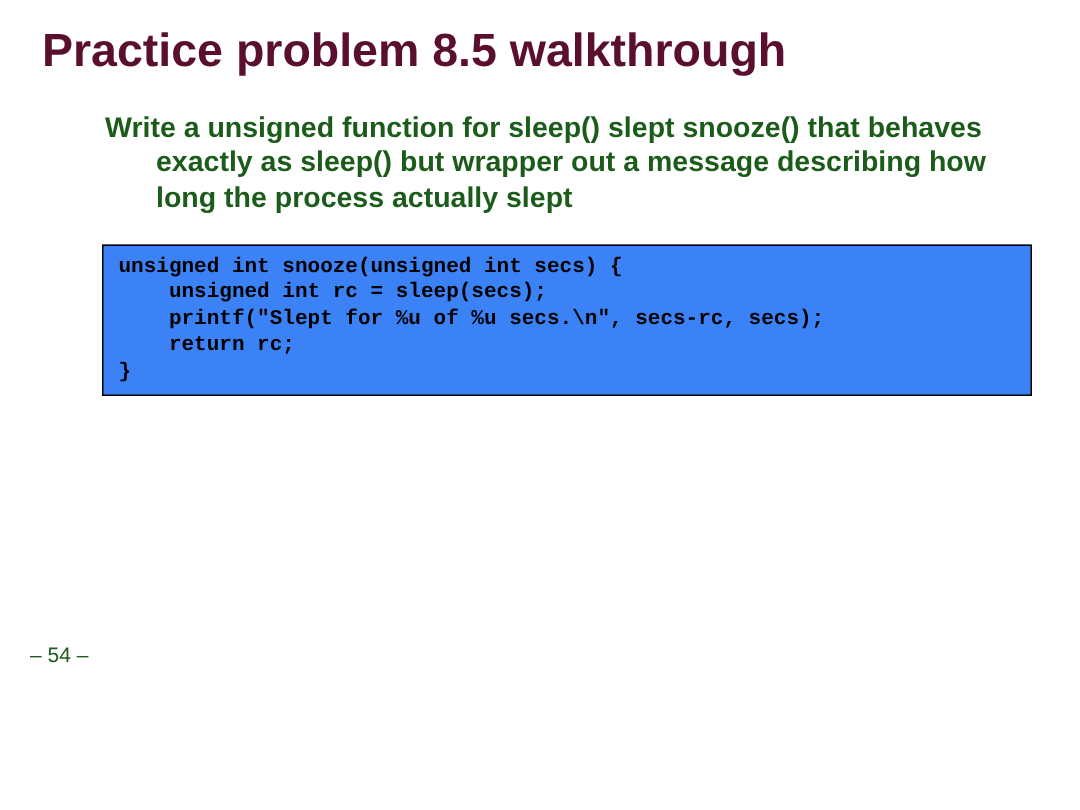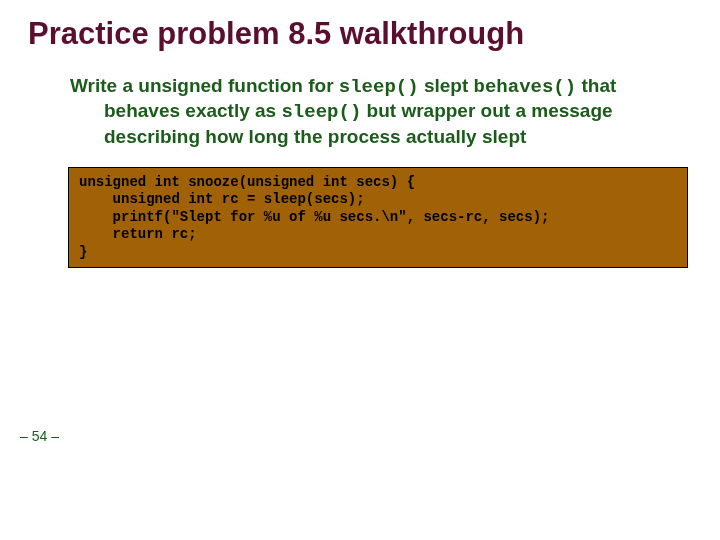--- a/index.html
+++ b/index.html
@@ -36,7 +36,7 @@
     padding-right: 8px;
   }
   .mono {
-    font-family: Liberation Mono, monospace;
+    font-family: Liberation Sans, sans-serif;
     font-weight: bold;
   }
   .wrap-indent {

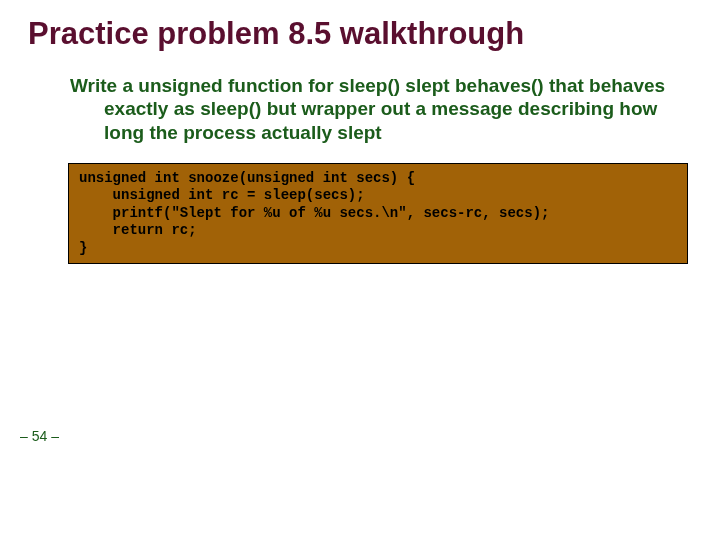--- a/index.html
+++ b/index.html
@@ -79,7 +79,7 @@
 
   <p class="body-text">
     <span class="wrap-indent">
-      <span>Write a unsigned function for </span><span class="mono">sleep()</span><span> slept </span><span class="mono">behaves()</span><span> that behaves exactly as </span><span class="mono">sleep()</span><span> but wrapper out a message describing how long the process actually slept</span>
+      <span>Write a unsigned function for </span><span class="mono">sleep()</span><span> slept </span><span class="mono">snooze()</span><span> that behaves exactly as </span><span class="mono">sleep()</span><span> but wrapper out a message describing how long the process actually slept</span>
     </span>
   </p>
 

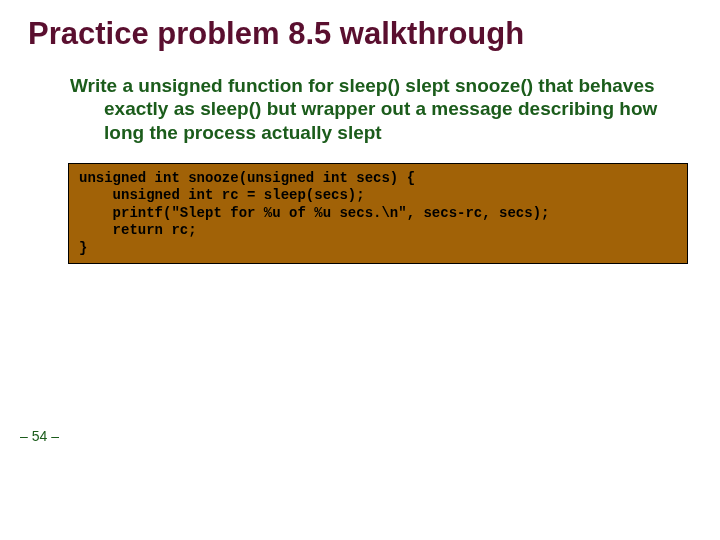--- a/index.html
+++ b/index.html
@@ -46,7 +46,7 @@
   }
   .codebox {
     border: 1px solid #000;
-    background: #a16207;
+    background: #3b82f6;
     margin-left: 40px;
     margin-right: 4px;
     padding: 6px 10px 6px 10px;

